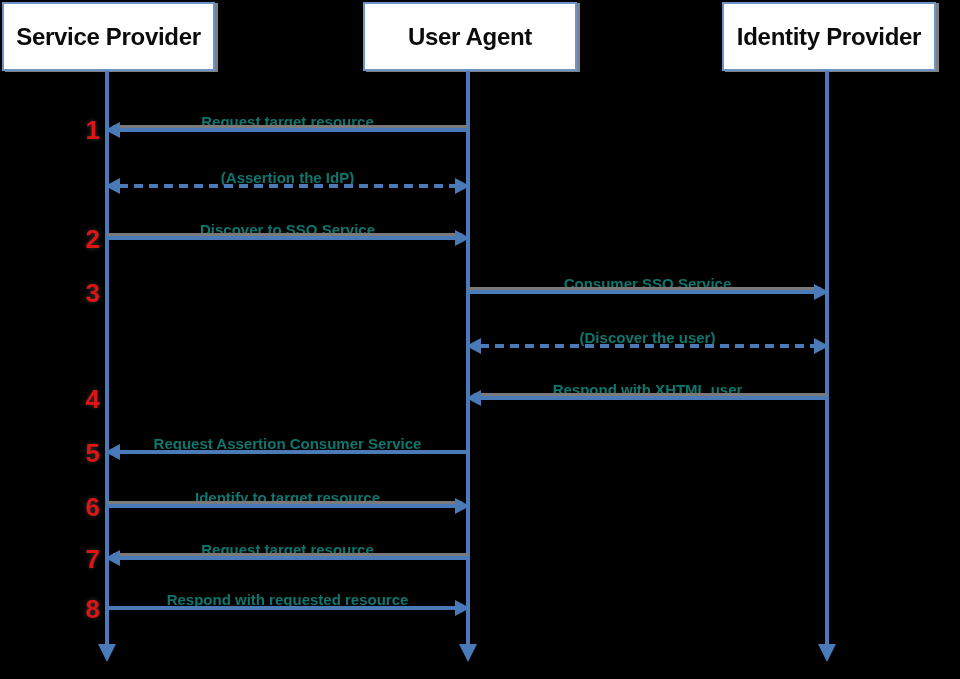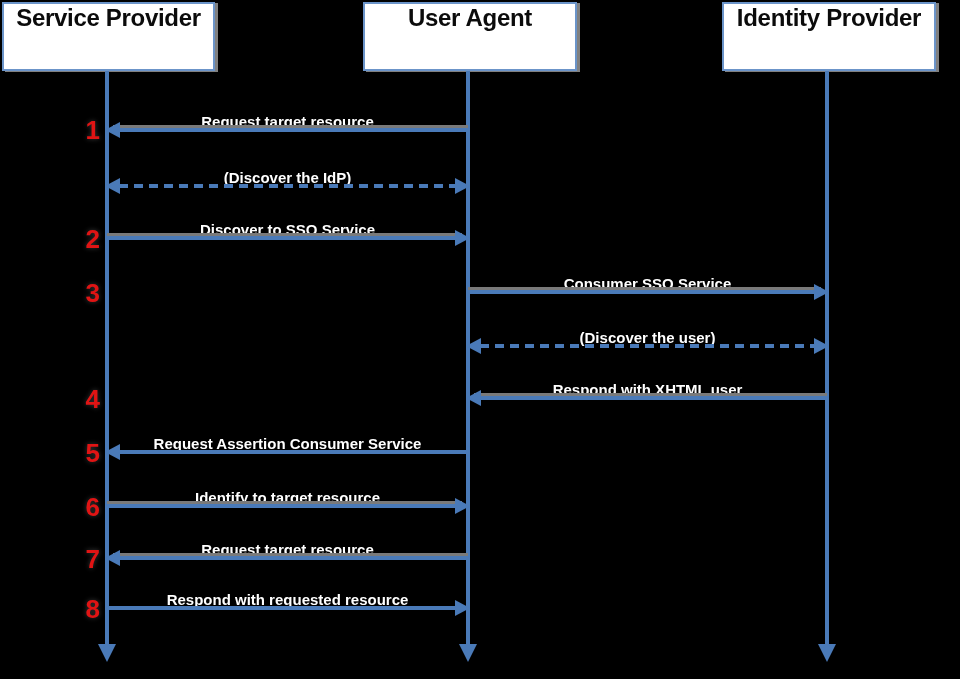--- a/index.html
+++ b/index.html
@@ -11,7 +11,7 @@
   .actor{
     position:absolute;top:2px;height:65px;background:#fff;
     border:2px solid #6b94c9;box-shadow:3px 1px 0 rgba(255,255,255,0.5);
-    display:flex;justify-content:center;
+    display:flex;align-items:center;justify-content:center;
   }
   .actor .title{
     font-weight:bold;font-size:24px;color:#0b0b0b;letter-spacing:-0.3px;white-space:nowrap;

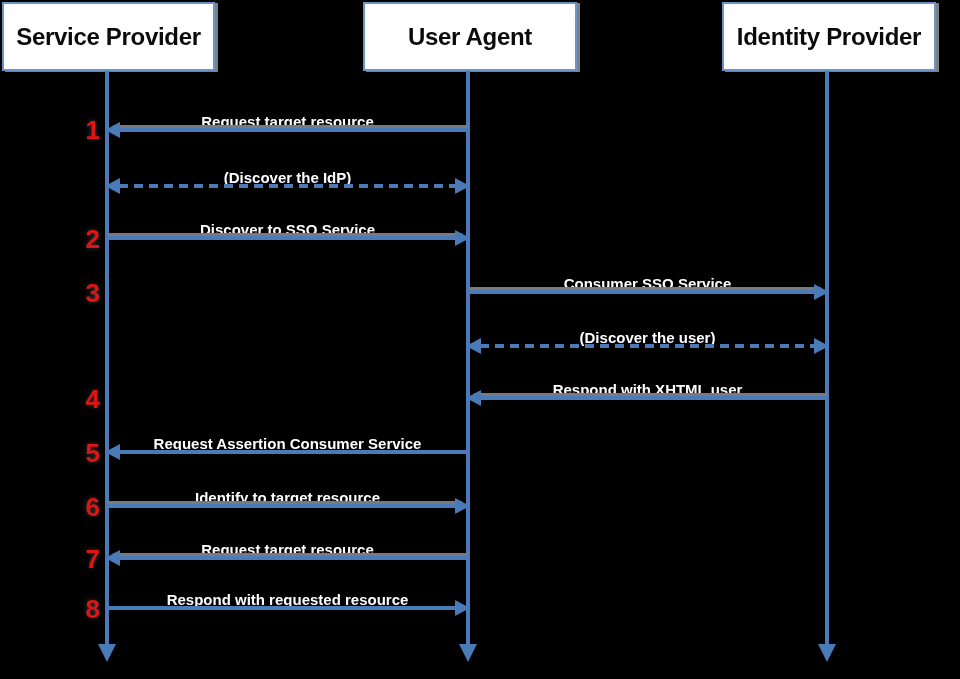--- a/index.html
+++ b/index.html
@@ -36,7 +36,7 @@
   .head.right{right:-2px;border-left:15px solid #4a7ab8;}
   .lbl{
     position:absolute;left:0;right:0;bottom:1px;text-align:center;
-    font-weight:bold;font-size:15px;color:#ffffff;line-height:1;white-space:nowrap;
+    font-weight:bold;font-size:15px;color:#0f766e;line-height:1;white-space:nowrap;
   }
   
   .step{

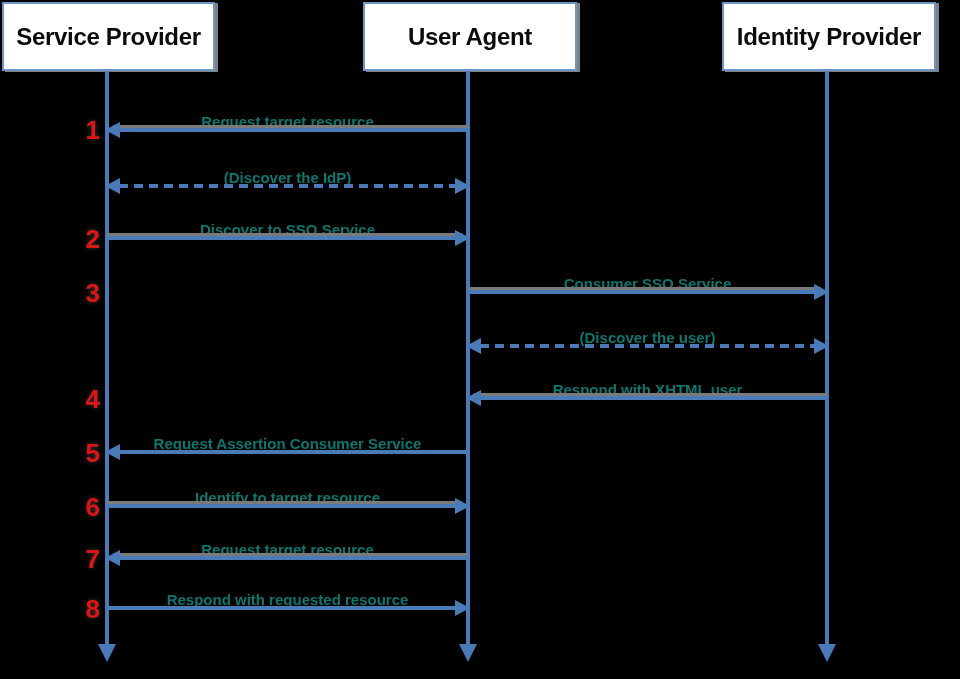--- a/index.html
+++ b/index.html
@@ -83,7 +83,7 @@
   </div>
 
   <div class="msg" style="left:107px;width:361px;top:186px;">
-    <div class="lbl">(Discover the IdP)</div>
+    <div class="lbl">(Assertion the IdP)</div>
     <div class="line dashed"></div>
     <div class="head left"></div>
     <div class="head right"></div>

